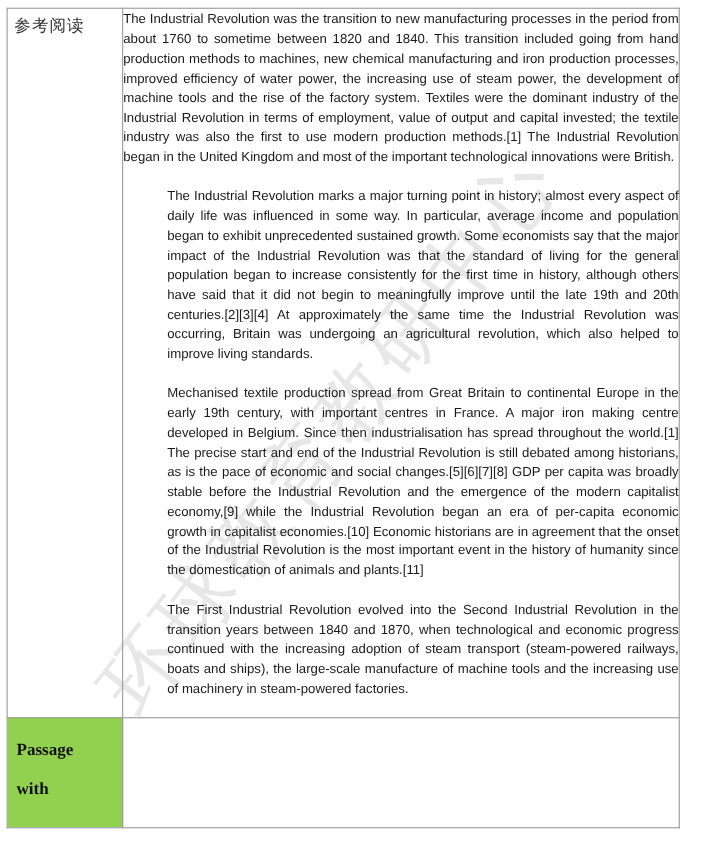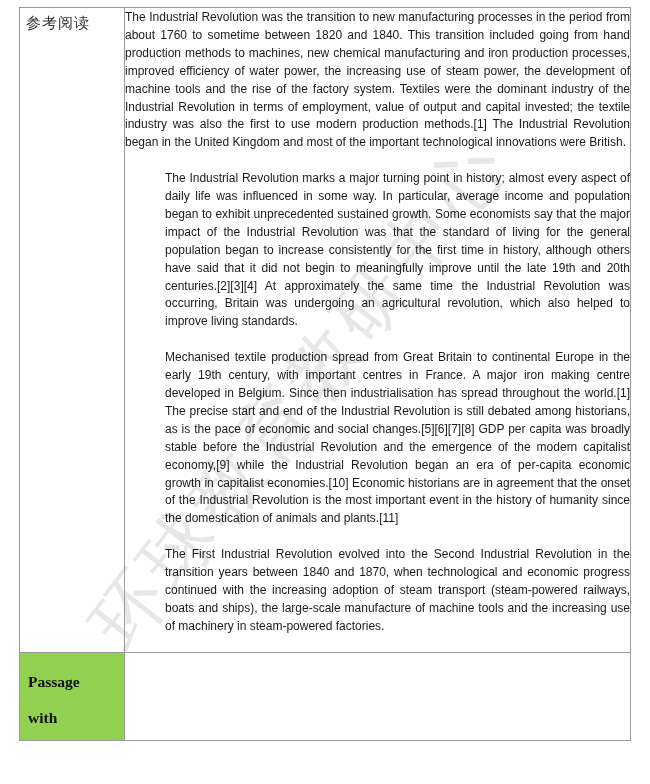--- a/index.html
+++ b/index.html
@@ -4,7 +4,7 @@
 <style>
   html, body { margin:0; padding:0; background:#ffffff; }
   body { width:650px; height:784px; position:relative; overflow:hidden; font-family:"Liberation Sans", sans-serif; color:#1a1a1a; }
-  .sheet { position:absolute; left:19px; top:7px; width:612px; }
+  .sheet { position:absolute; left:6px; top:7px; width:612px; }
   table.main { border-collapse:collapse; width:612px; table-layout:fixed; }
   table.main td { border:1px solid #9a9a9a; vertical-align:top; padding:0; }
   .label-cell { width:104px; }

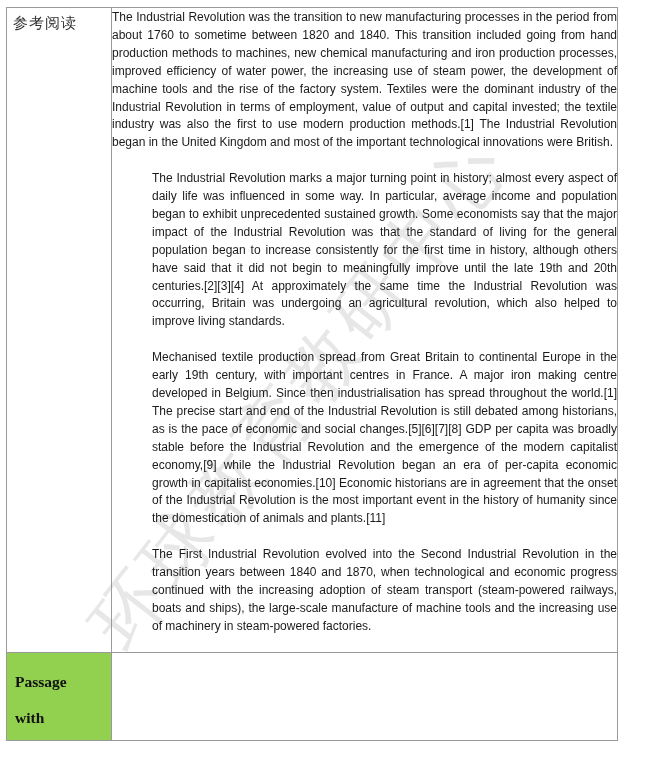--- a/index.html
+++ b/index.html
@@ -14,7 +14,7 @@
   .para + .para { margin-top:17.9px;margin-left:40px; }
   .passage-inner { padding:1px 0 16px 0; }
   .green-cell { background:#92d050; vertical-align:top; }
-  .green-text { font-family:"Liberation Serif", serif; font-weight:bold; font-size:15.5px; color:#111; padding:11px 0 4px 8px; line-height:36px; }
+  .green-text { font-family:"Liberation Serif", serif; font-weight:bold; font-size:15.5px; color:#111; padding:11px 0 16px 8px; line-height:36px; }
   .info-table { border-collapse:collapse; width:100%; table-layout:fixed; }
   .info-table td { border:none; border-left:1px solid #9a9a9a; text-align:center; font-family:"DejaVu Serif", serif; font-size:11px; color:#333; padding:0; }
   .info-table td:first-child { border-left:none; }

